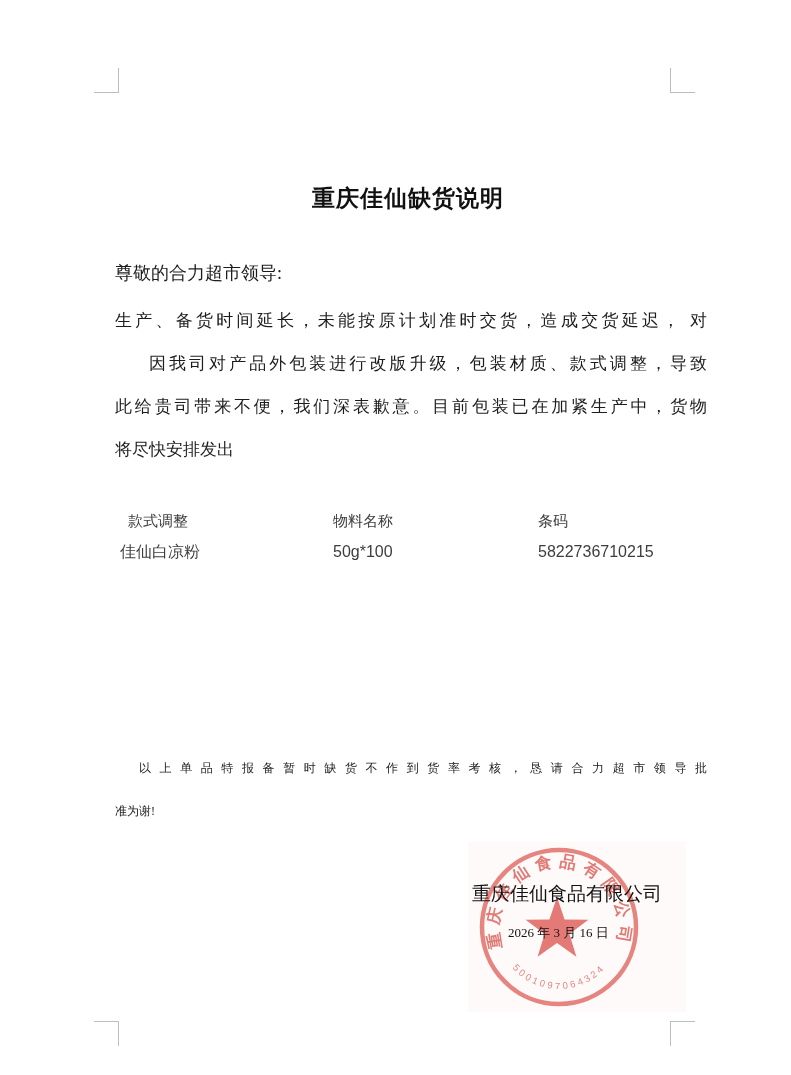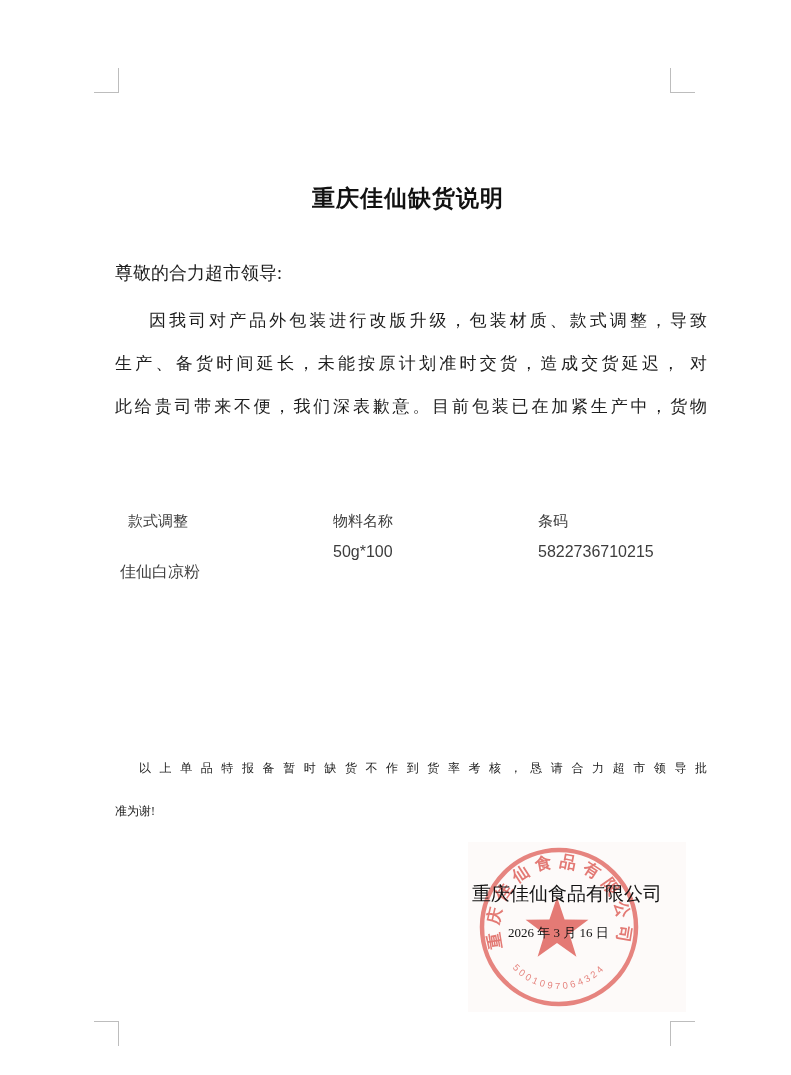--- a/index.html
+++ b/index.html
@@ -152,8 +152,8 @@
   <div class="salutation">尊敬的合力超市领导:</div>
 
   <div class="body-para">
+    <div class="line just">生产、备货时间延长，未能按原计划准时交货，造成交货延迟， 对</div>
     <div class="line just indent">因我司对产品外包装进行改版升级，包装材质、款式调整，导致</div>
-    <div class="line just">生产、备货时间延长，未能按原计划准时交货，造成交货延迟， 对</div>
     <div class="line just">此给贵司带来不便，我们深表歉意。目前包装已在加紧生产中，货物</div>
   </div>
 

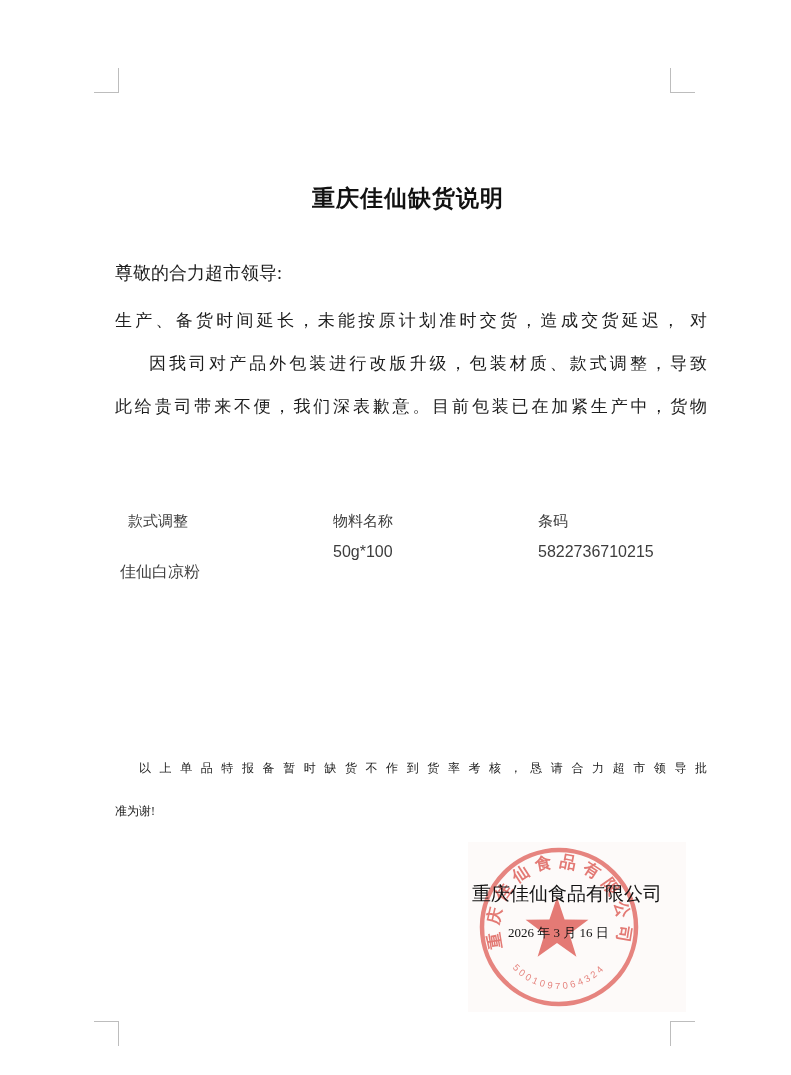--- a/index.html
+++ b/index.html
@@ -155,6 +155,7 @@
     <div class="line just">生产、备货时间延长，未能按原计划准时交货，造成交货延迟， 对</div>
     <div class="line just indent">因我司对产品外包装进行改版升级，包装材质、款式调整，导致</div>
     <div class="line just">此给贵司带来不便，我们深表歉意。目前包装已在加紧生产中，货物</div>
+    <div class="line">将尽快安排发出</div>
   </div>
 
   <div class="product-table">

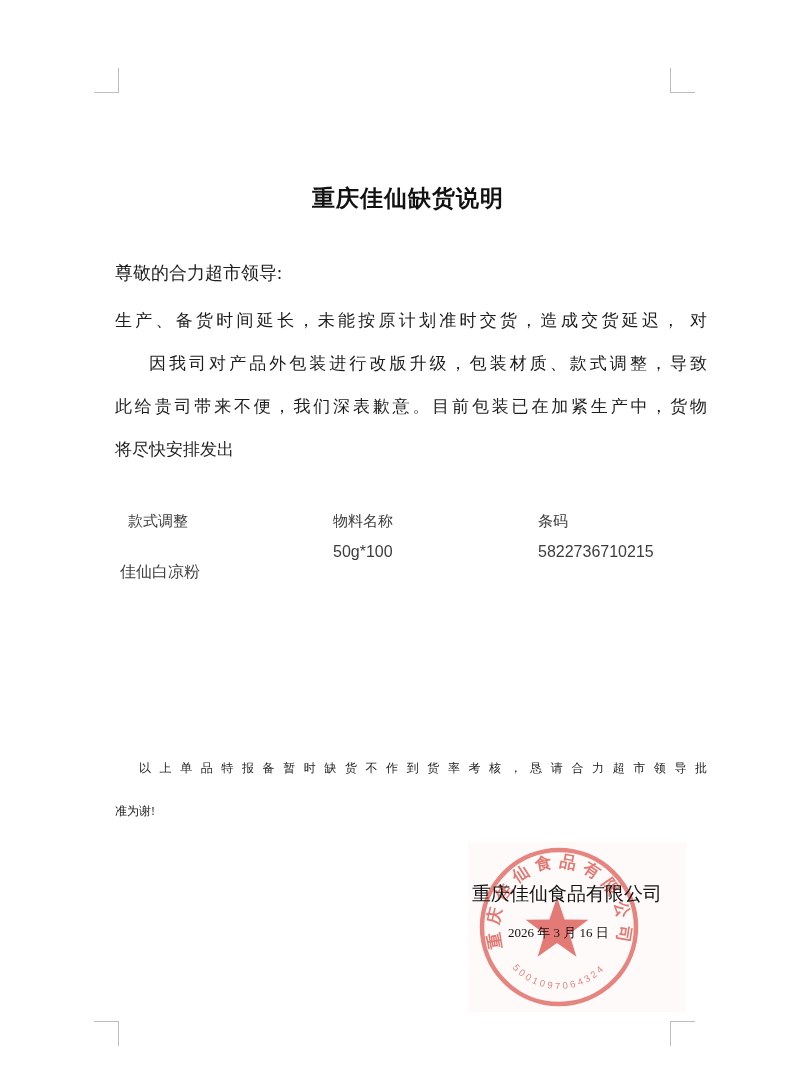--- a/index.html
+++ b/index.html
@@ -92,7 +92,7 @@
   .t-row.t-data { height: 30px; line-height: 30px; font-size: 16px; }
   .t-cell { position: absolute; top: 0; white-space: nowrap; }
   .t-head .c1 { left: 13px; }
-  .t-data .c1 { left: 5px; margin-top: 20px; }
+  .t-data .c1 { left: 5px; }
   .c2 { left: 218px; }
   .c3 { left: 423px; }
 

